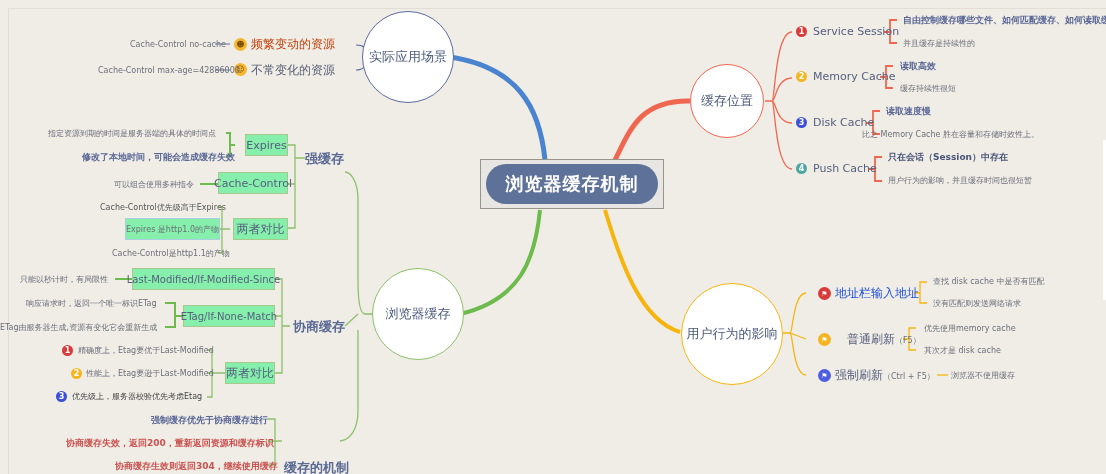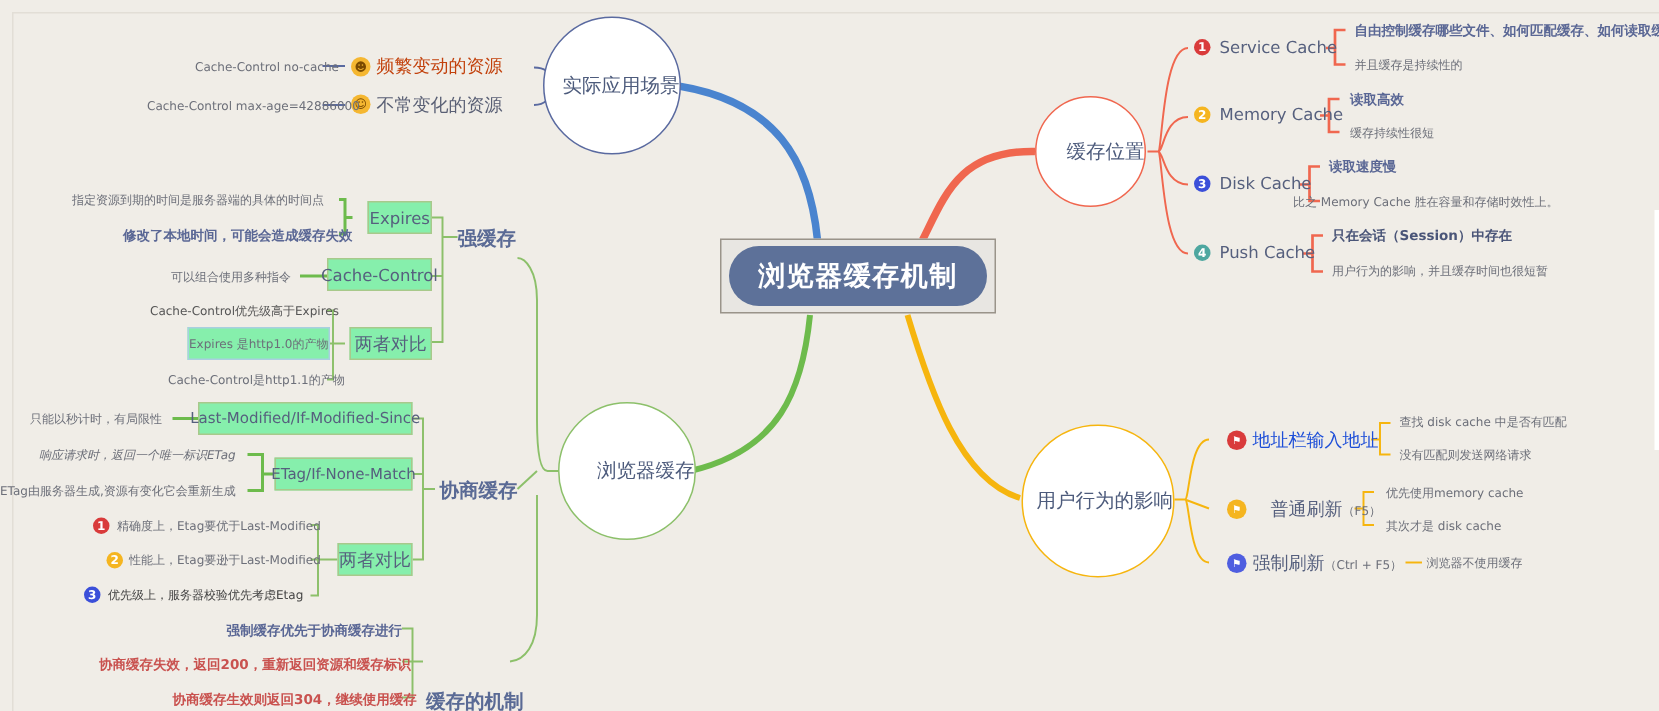--- a/index.html
+++ b/index.html
@@ -123,7 +123,7 @@
 </div>
 
 <div class="badge" style="left:796px;top:26px;background:#d93b3b;">1</div>
-<div class="abs sw" style="left:813px;top:25px;">Service Cache</div>
+<div class="abs sw" style="left:813px;top:25px;">Service Session</div>
 <div class="abs t-bold" style="left:903px;top:14px;">自由控制缓存哪些文件、如何匹配缓存、如何读取缓存</div>
 <div class="abs t-small" style="left:903px;top:38px;">并且缓存是持续性的</div>
 

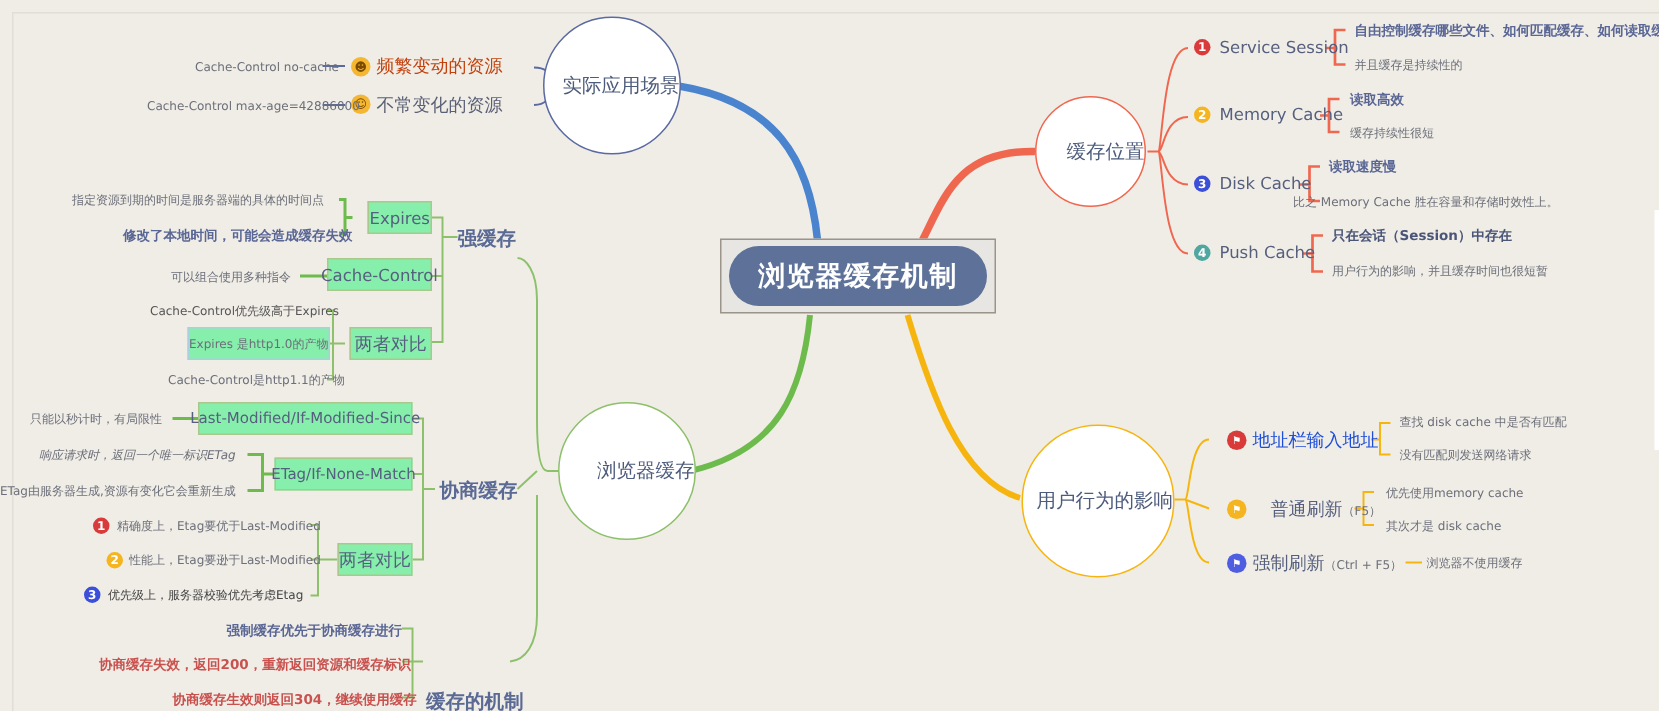--- a/index.html
+++ b/index.html
@@ -8,7 +8,7 @@
   .frame{position:absolute;left:8px;top:8px;right:0;bottom:0;border-left:1px solid #e2ded6;border-top:1px solid #e2ded6;}
   svg.lines{position:absolute;left:0;top:0;width:1106px;height:474px;}
   .abs{position:absolute;white-space:nowrap;}
-  .circle{position:absolute;border-radius:50%;background:#fff;display:flex;align-items:center;justify-content:flex-end;
+  .circle{position:absolute;border-radius:50%;background:#fff;display:flex;align-items:center;justify-content:center;
           font-size:13px;color:#4d5b7c;box-sizing:border-box;}
   .root{position:absolute;left:480px;top:159px;width:184px;height:50px;border:1px solid #9a948a;background:#e8e6e2;box-sizing:border-box;}
   .root-inner{position:absolute;left:5px;top:4px;width:172px;height:40px;border-radius:20px;background:#5d7199;

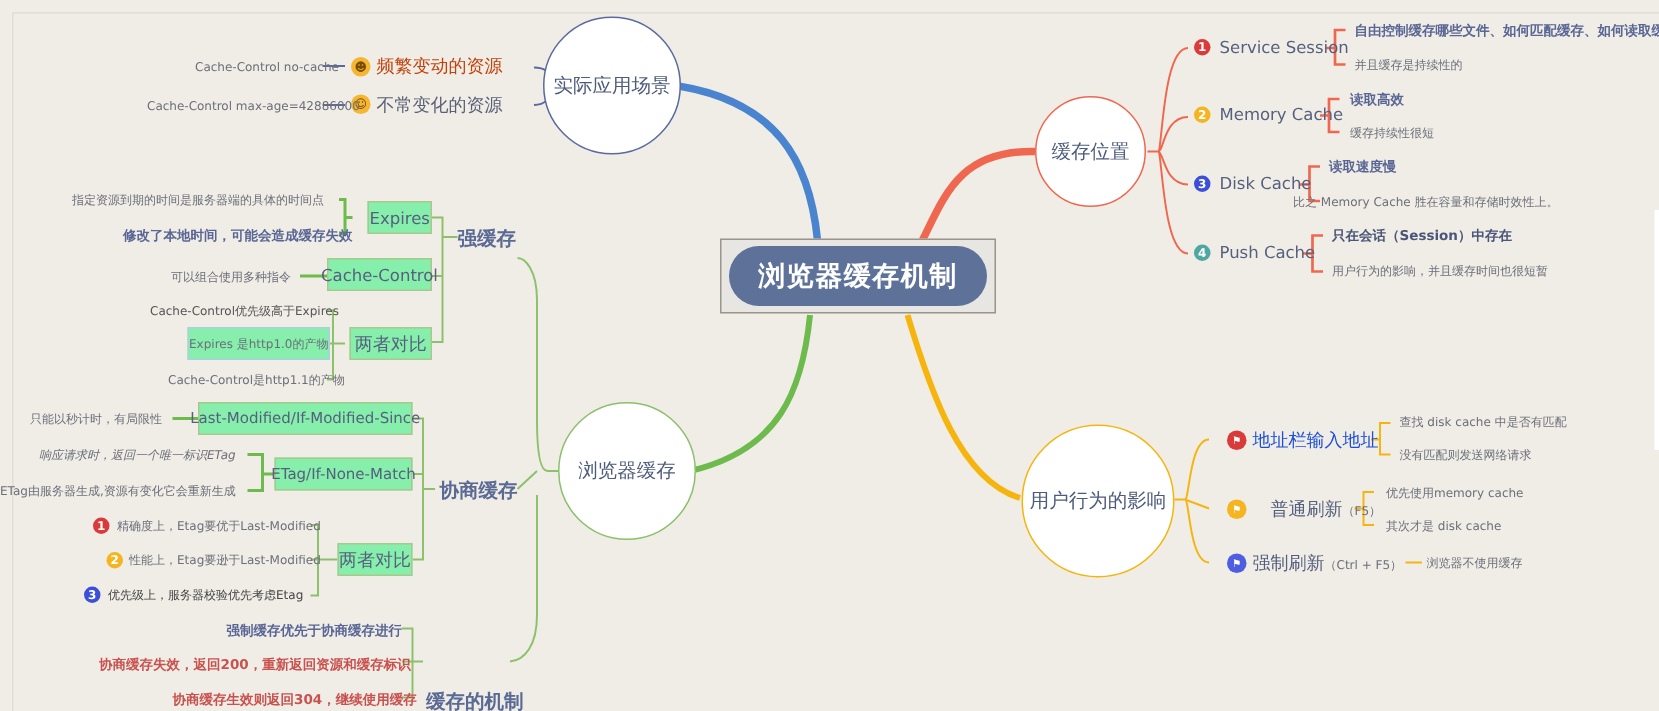--- a/index.html
+++ b/index.html
@@ -103,7 +103,7 @@
 <div class="box" style="left:132px;top:268px;width:143px;height:22px;font-size:10px;">Last-Modified/If-Modified-Since</div>
 <div class="abs t-small" style="left:20px;top:274px;">只能以秒计时，有局限性</div>
 <div class="box" style="left:183px;top:305px;width:92px;height:22px;font-size:10px;">ETag/If-None-Match</div>
-<div class="abs t-small" style="left:26px;top:298px;font-style:italic;">响应请求时，返回一个唯一标识ETag</div>
+<div class="abs t-small" style="left:26px;top:298px;">响应请求时，返回一个唯一标识ETag</div>
 <div class="abs t-small" style="left:0px;top:322px;">ETag由服务器生成,资源有变化它会重新生成</div>
 <div class="box" style="left:225px;top:362px;width:50px;height:22px;font-size:12px;">两者对比</div>
 <div class="badge" style="left:62px;top:345px;background:#d93b3b;">1</div>

